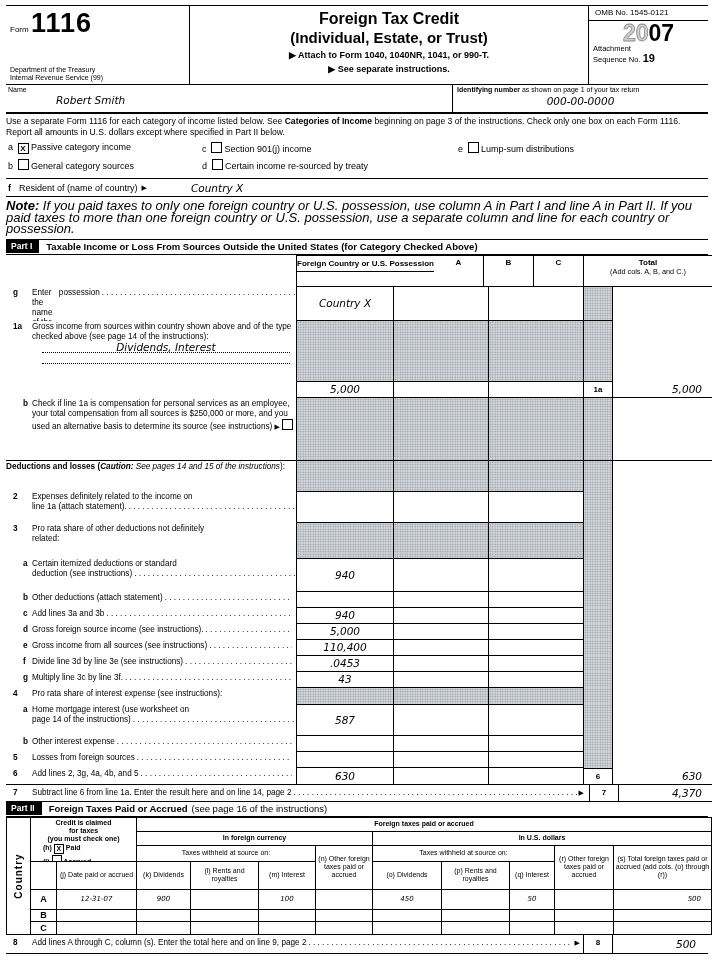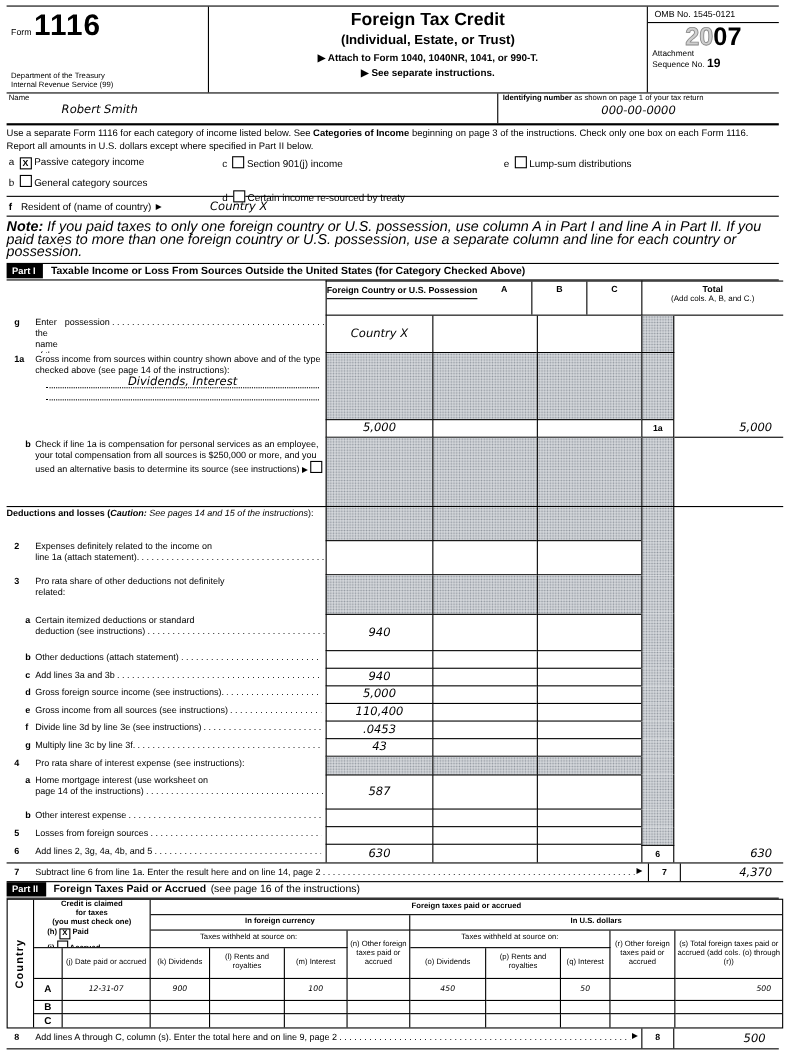--- a/index.html
+++ b/index.html
@@ -19,7 +19,7 @@
   .dept{font-size:7px;line-height:8px;}
   .hdr-mid{flex:1;text-align:center;padding-top:4px;}
   .title{font-size:16px;font-weight:bold;}
-  .subtitle{font-size:12px;font-weight:bold;margin-top:1px;}
+  .subtitle{font-size:15px;font-weight:bold;margin-top:1px;}
   .attach{font-size:9px;font-weight:bold;margin-top:4px;}
   .hdr-right{width:120px;border-left:1px solid #000;box-sizing:border-box;padding:2px 4px;font-size:8px;}
   .omb{border-bottom:1px solid #000;padding-bottom:3px;margin:0 -4px;padding-left:6px;}

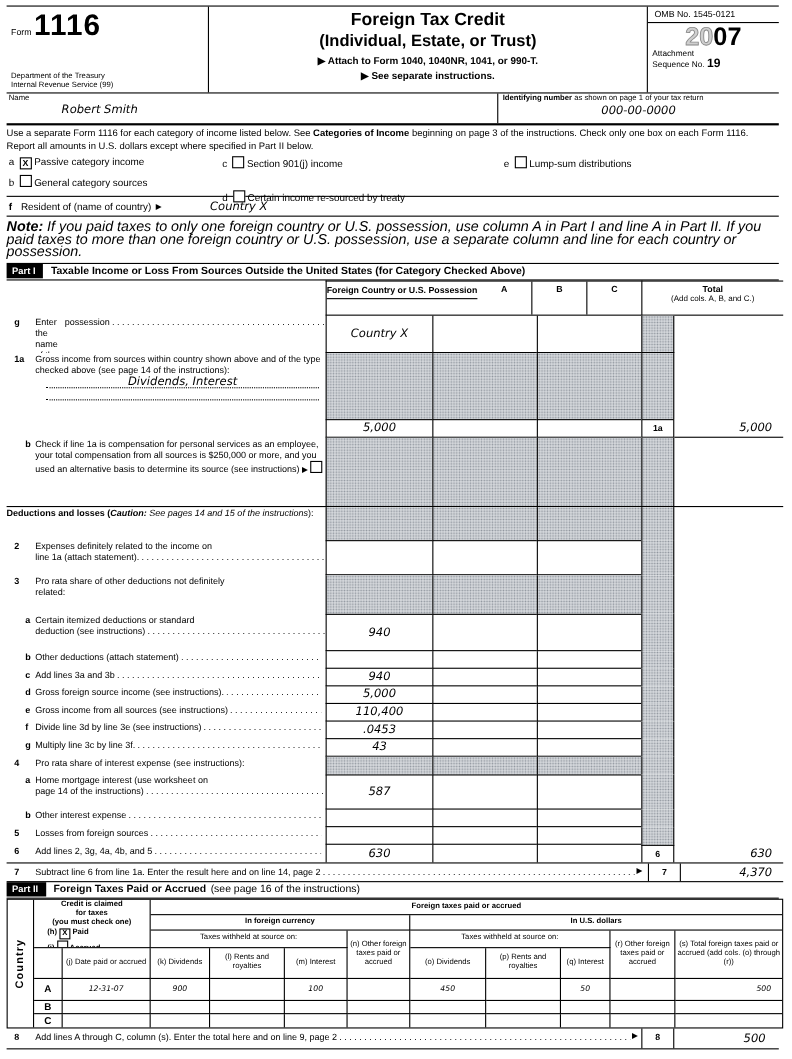--- a/index.html
+++ b/index.html
@@ -163,7 +163,7 @@
       <span class="cbx"></span>
       <span>Section 901(j) income</span>
     </div>
-    <div class="cat" style="left:196px;top:32px">
+    <div class="cat" style="left:196px;top:18px">
       <span class="ltr">d</span>
       <span class="cbx"></span>
       <span>Certain income re-sourced by treaty</span>

